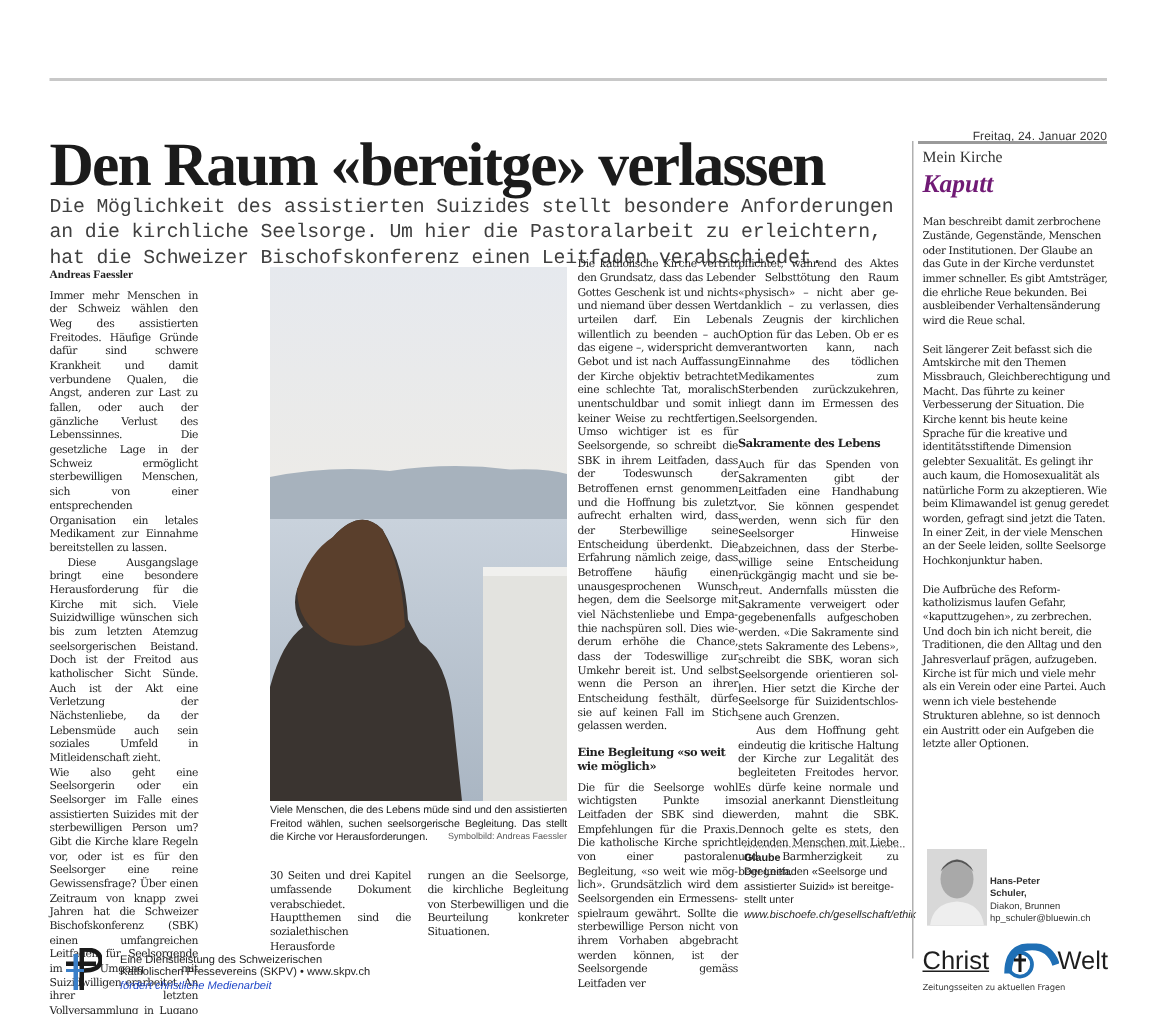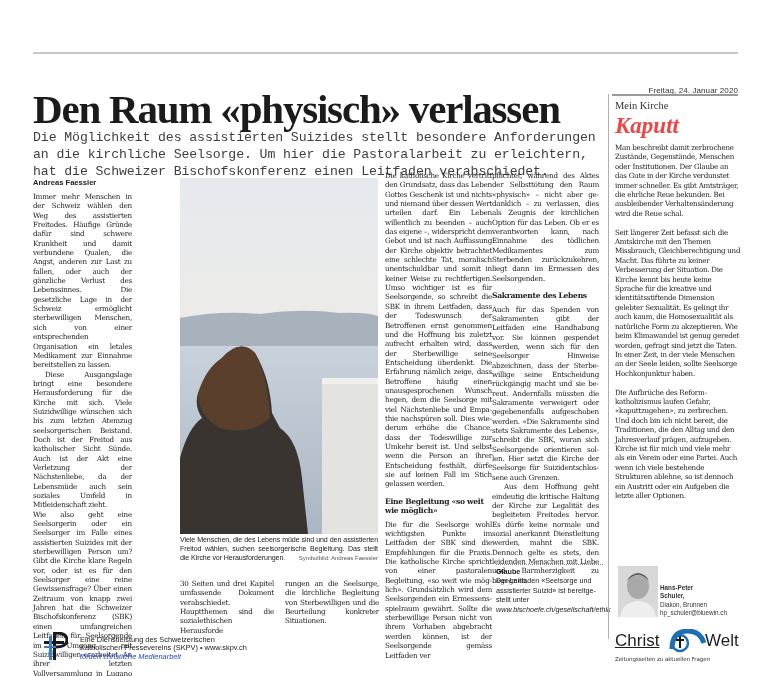--- a/index.html
+++ b/index.html
@@ -60,7 +60,7 @@
 <div class="dateline">Freitag, 24. Januar 2020</div>
 <div class="topline"></div>
 
-<h1 class="headline">Den Raum «physisch» verlassen</h1>
+<h1 class="headline">Den Raum «bereitge» verlassen</h1>
 <p class="lead">Die Möglichkeit des assistierten Suizides stellt besondere Anforderungen an die kirchliche Seelsorge. Um hier die Pastoralarbeit zu erleichtern, hat die Schweizer Bischofskonferenz einen Leitfaden verabschiedet.</p>
 
 <div class="byline">Andreas Faessler</div>

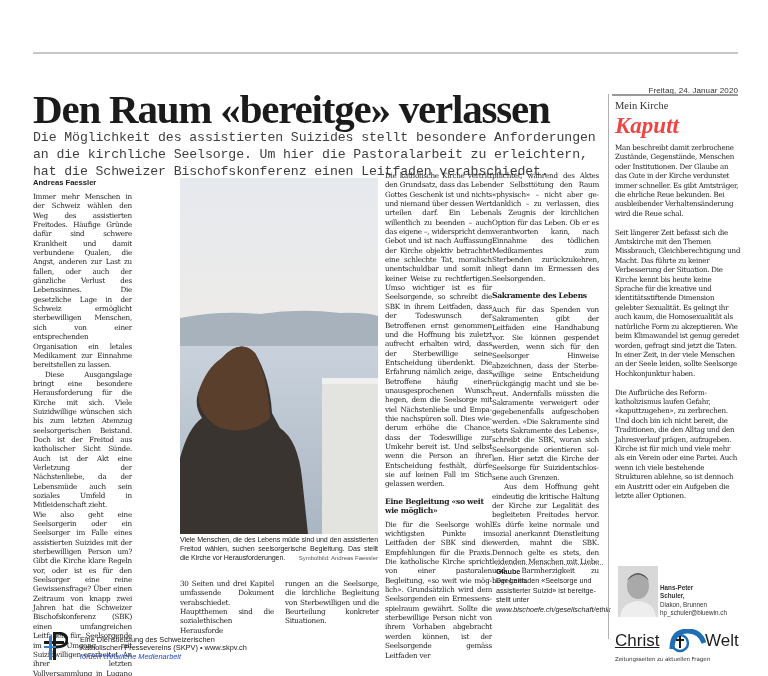--- a/index.html
+++ b/index.html
@@ -38,7 +38,7 @@
   .side-rule-v { position: absolute; left: 608px; top: 94px; width: 1px; height: 545px; background: #b0b0b0; }
   .side-rule-h { position: absolute; left: 612px; top: 94px; width: 126px; height: 1.5px; background: #9a9a9a; }
   .side-kicker { position: absolute; left: 615px; top: 100px; font-family: "Liberation Serif", serif; font-size: 10.5px; color: #333; }
-  .side-title { position: absolute; left: 615px; top: 113px; font-family: "Liberation Serif", serif; font-size: 23px; font-style: italic; font-weight: bold; color: #ef4444; }
+  .side-title { position: absolute; left: 615px; top: 113px; font-family: "Liberation Serif", serif; font-size: 17px; font-style: italic; font-weight: bold; color: #701a75; }
   .side-body { position: absolute; left: 615px; top: 143px; width: 126px; font-family: "DejaVu Serif", serif; font-size: 7.1px; line-height: 9.4px; color: #222; letter-spacing: -0.25px; }
   .side-body p { margin-bottom: 9.4px; }
 

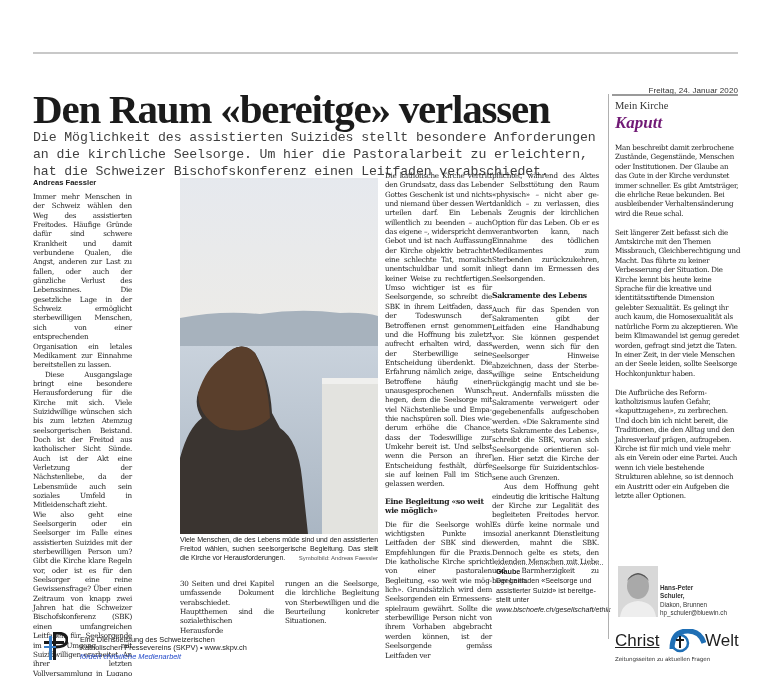--- a/index.html
+++ b/index.html
@@ -12,7 +12,7 @@
   .headline { position: absolute; top: 88px; left: 33px; font-family: "Liberation Serif", serif; font-size: 41px; font-weight: bold; color: #1b1b1b; letter-spacing: -1.2px; line-height: 42px; white-space: nowrap; }
   .lead { position: absolute; top: 129px; left: 33px; width: 565px; font-family: Liberation Mono, monospace; font-size: 13.2px; line-height: 17px; color: #404040; letter-spacing: -0.1px; }
 
-  .byline { position: absolute; top: 178px; left: 33px; font-family: Liberation Sans, sans-serif; font-size: 7.6px; font-weight: bold; color: #222; }
+  .byline { position: absolute; top: 178px; left: 33px; font-family: Liberation Serif, serif; font-size: 7.6px; font-weight: bold; color: #222; }
 
   .col { position: absolute; font-family: "DejaVu Serif", serif; font-size: 7.2px; line-height: 9.35px; color: #222; text-align: justify; hyphens: manual; letter-spacing: -0.25px; }
   .col p { margin: 0; }

